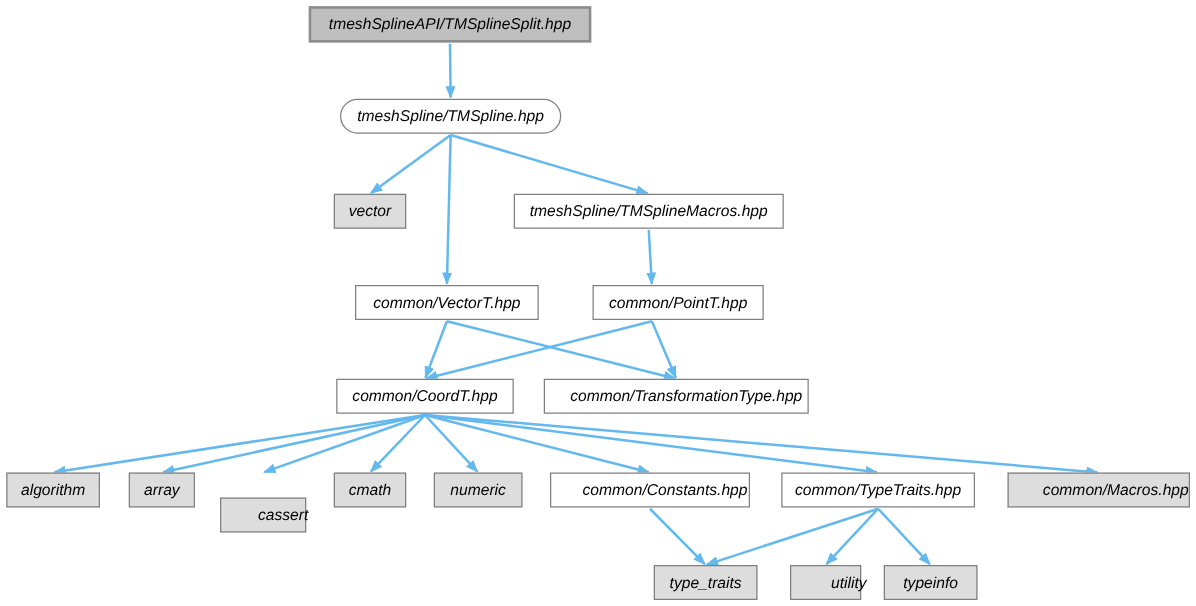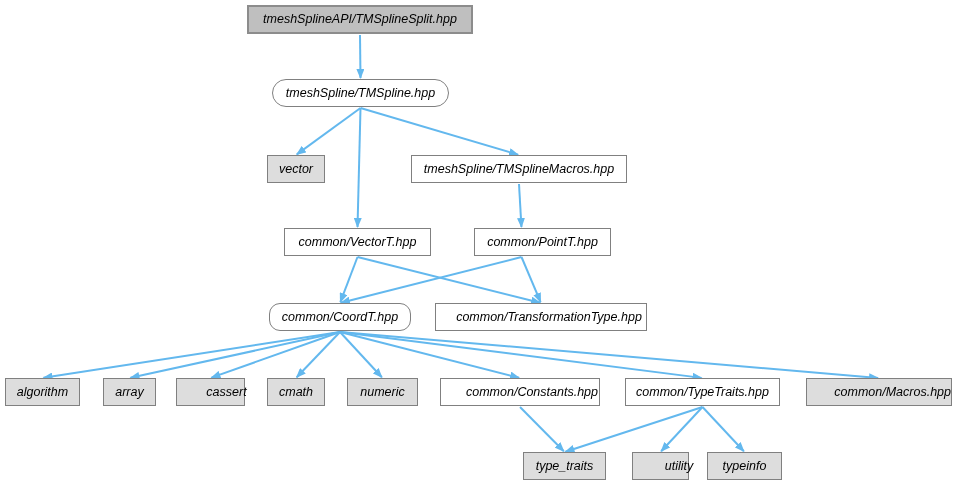--- a/index.html
+++ b/index.html
@@ -84,7 +84,7 @@
       <div class="node" style="left: 474px; top: 228px; width: 137px; height: 28px;">
         <span>common/PointT.hpp</span>
       </div>
-      <div class="node" style="left: 269px; top: 303px; width: 142px; height: 28px; border-radius: 11px;">
+      <div class="node" style="left: 269px; top: 303px; width: 142px; height: 28px;">
         <span>common/CoordT.hpp</span>
       </div>
       <div class="node" style="left: 435px; top: 303px; width: 212px; height: 28px; padding-left: 16px;">

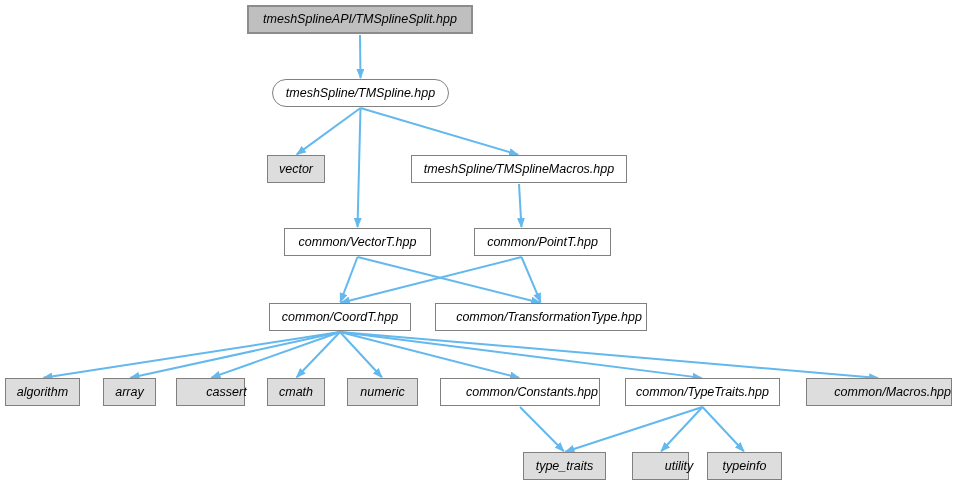--- a/index.html
+++ b/index.html
@@ -96,7 +96,7 @@
       <div class="node sys" style="left: 103px; top: 378px; width: 53px; height: 28px;">
         <span>array</span>
       </div>
-      <div class="node sys" style="left: 176px; top: 378px; width: 69px; height: 28px; padding-left: 32px;">
+      <div class="node sys" style="left: 176px; top: 398px; width: 69px; height: 28px; padding-left: 32px;">
         <span>cassert</span>
       </div>
       <div class="node sys" style="left: 267px; top: 378px; width: 58px; height: 28px;">

